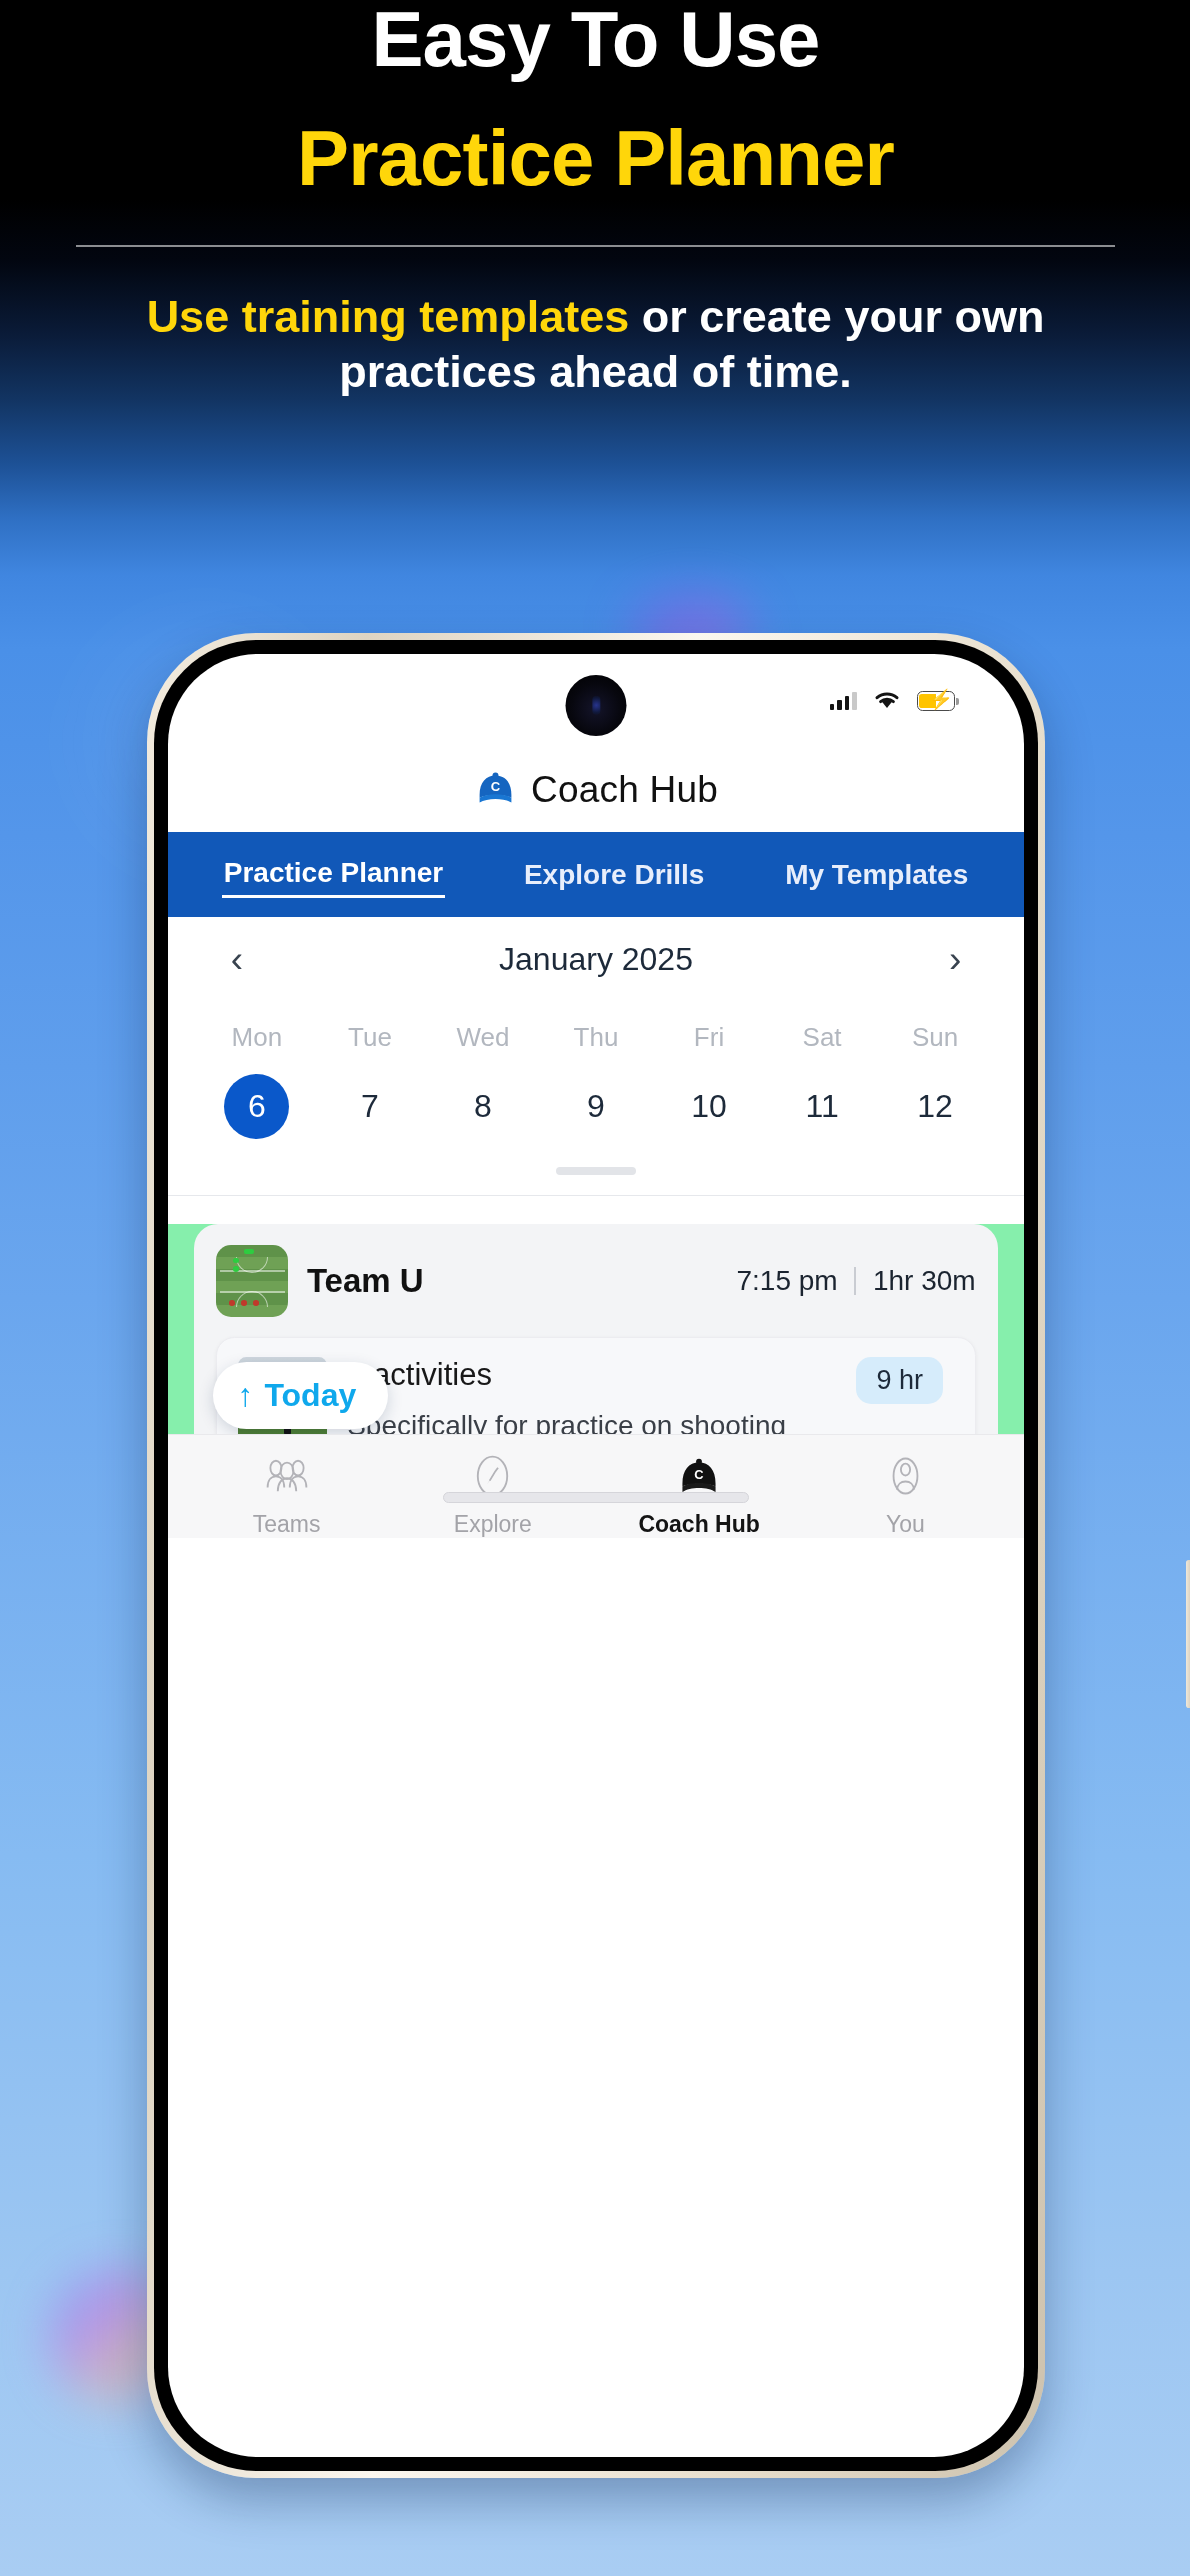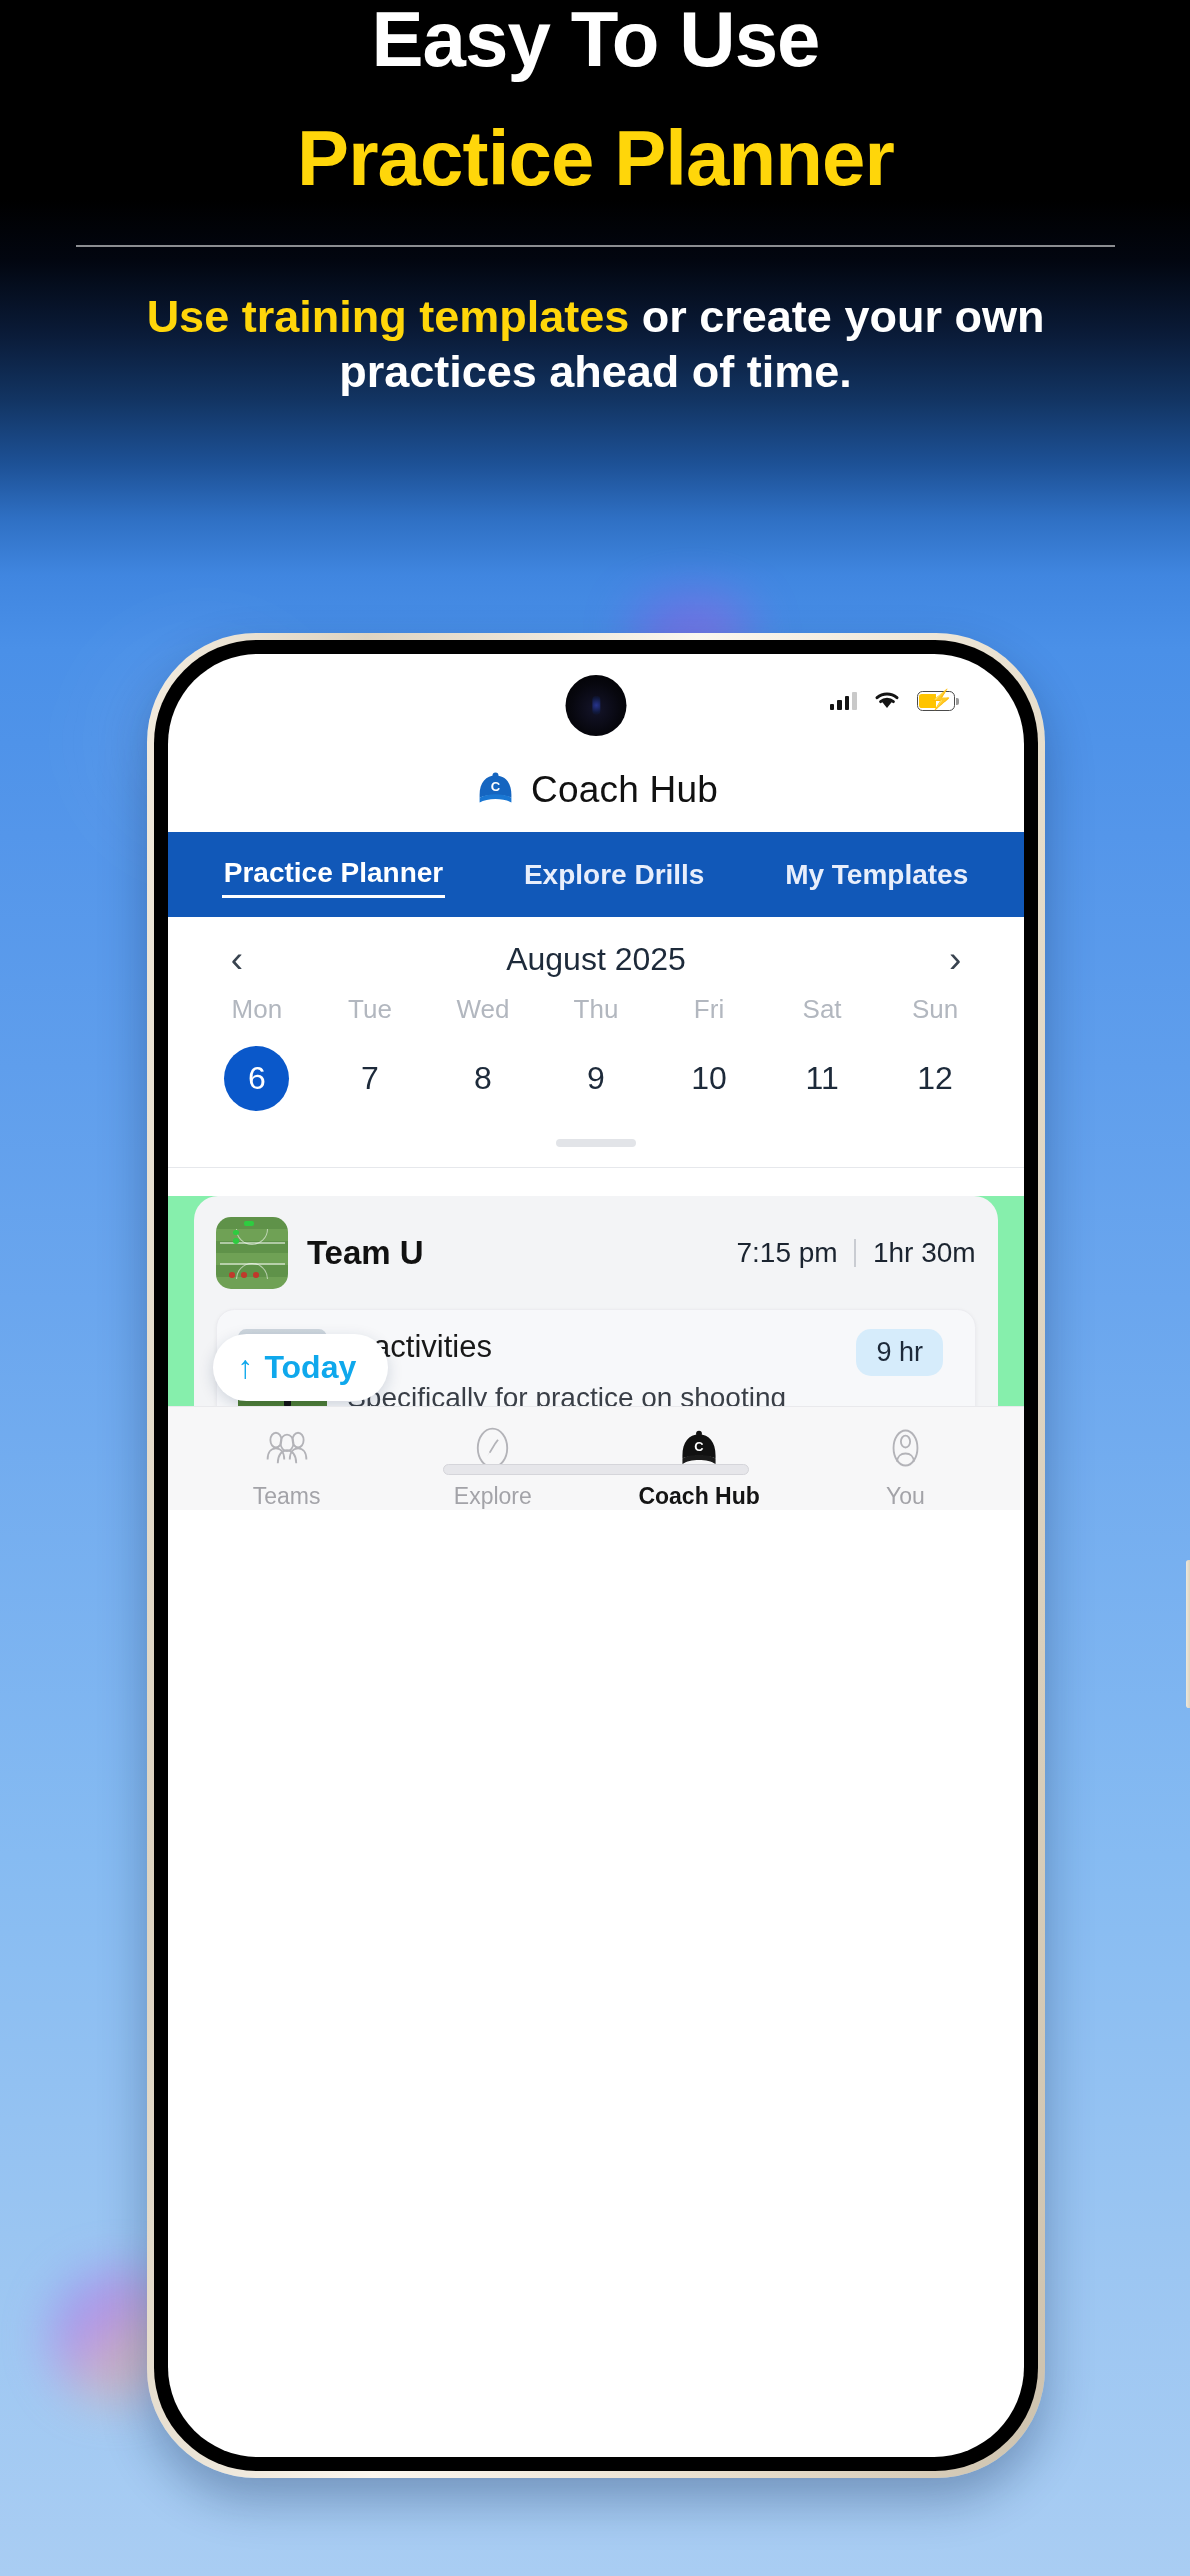--- a/index.html
+++ b/index.html
@@ -321,7 +321,7 @@
     <div id="calendar">
       <div id="cal-head">
         <div class="chev">‹</div>
-        <div id="cal-month">August 2025</div>
+        <div id="cal-month">January 2025</div>
         <div class="chev">›</div>
       </div>
       <div id="cal-dows">

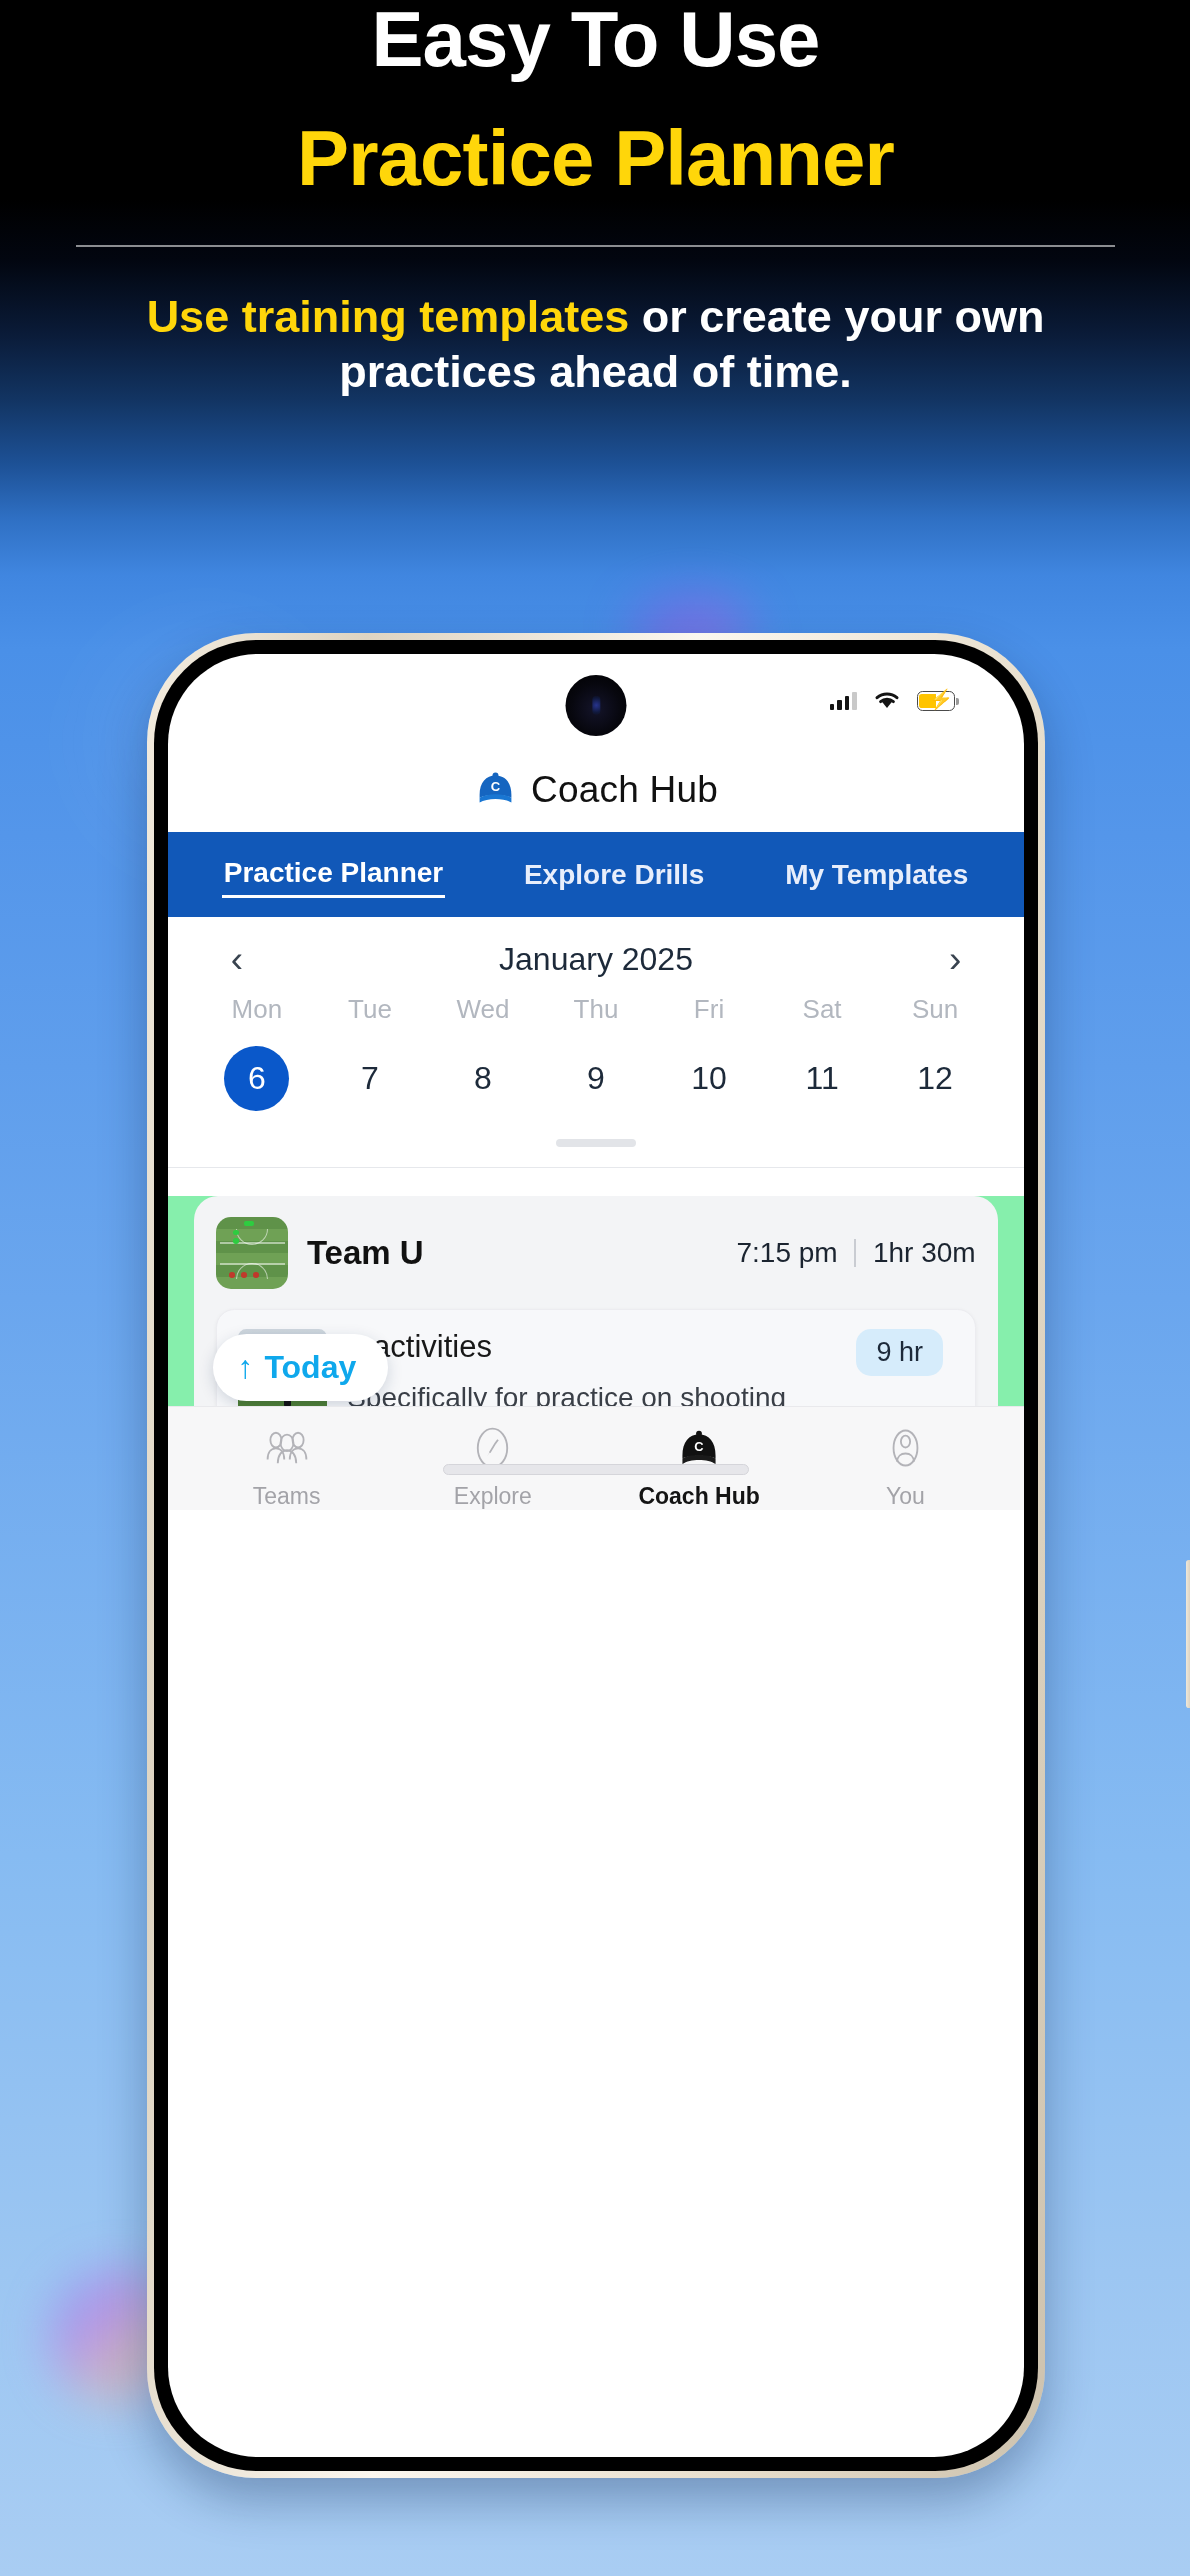--- a/index.html
+++ b/index.html
@@ -155,7 +155,7 @@
   #cal-head { display:flex; align-items:center; justify-content:space-between; padding: 0 50px; }
   #cal-month { font-size:32px; color:#1d2a3a; font-weight:400; }
   .chev { font-size:37px; color:#39434f; line-height:1; width:37px; text-align:center; }
-  #cal-dows { display:flex; margin-top:16px; padding: 0 32px; justify-content: center; }
+  #cal-dows { display:flex; margin-top:44px; padding: 0 32px; justify-content: center; }
   #cal-dows div { flex:1; text-align:center; font-size:26px; color:#b2b7bf; }
   #cal-days { display:flex; margin-top:20.4px; padding: 0 32px; }
   #cal-days .day { flex:1; display:flex; align-items:center; justify-content:center; }

